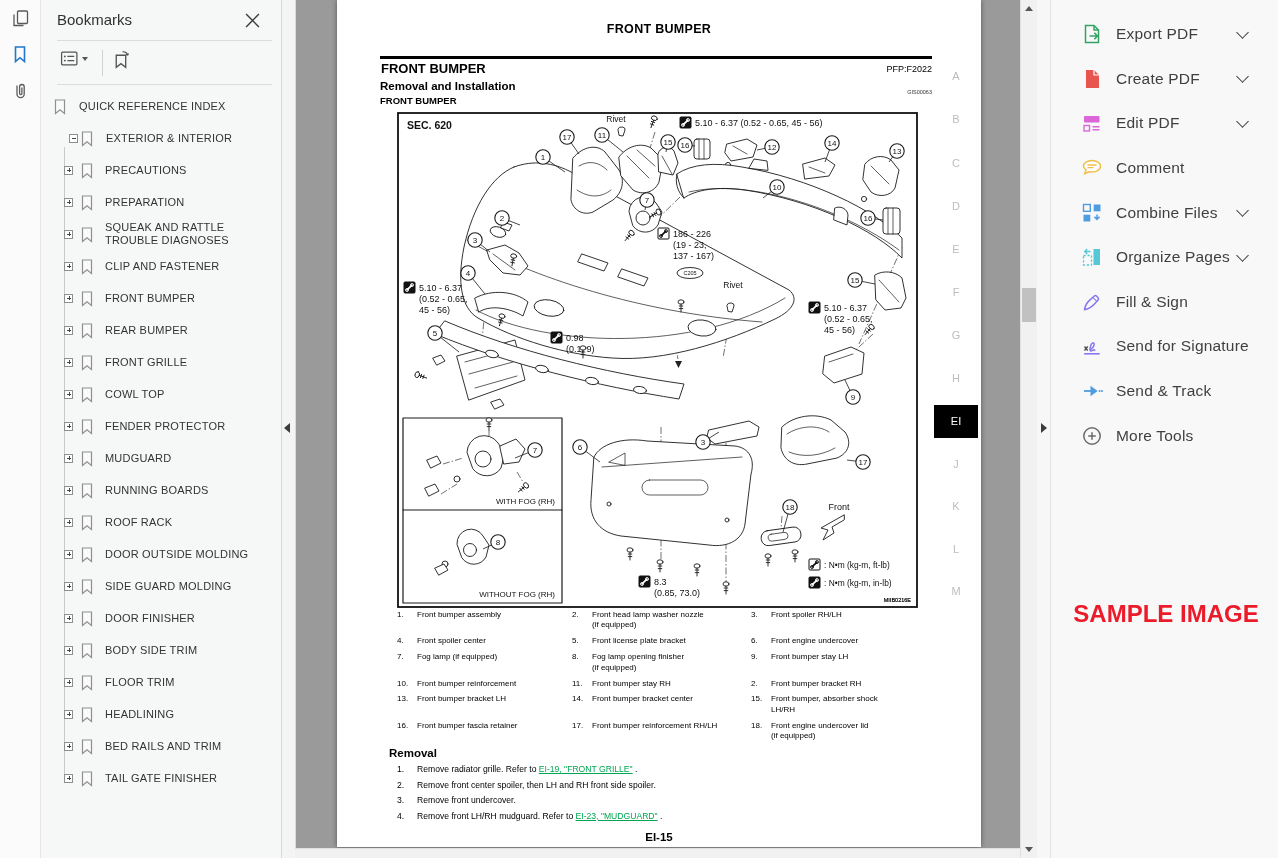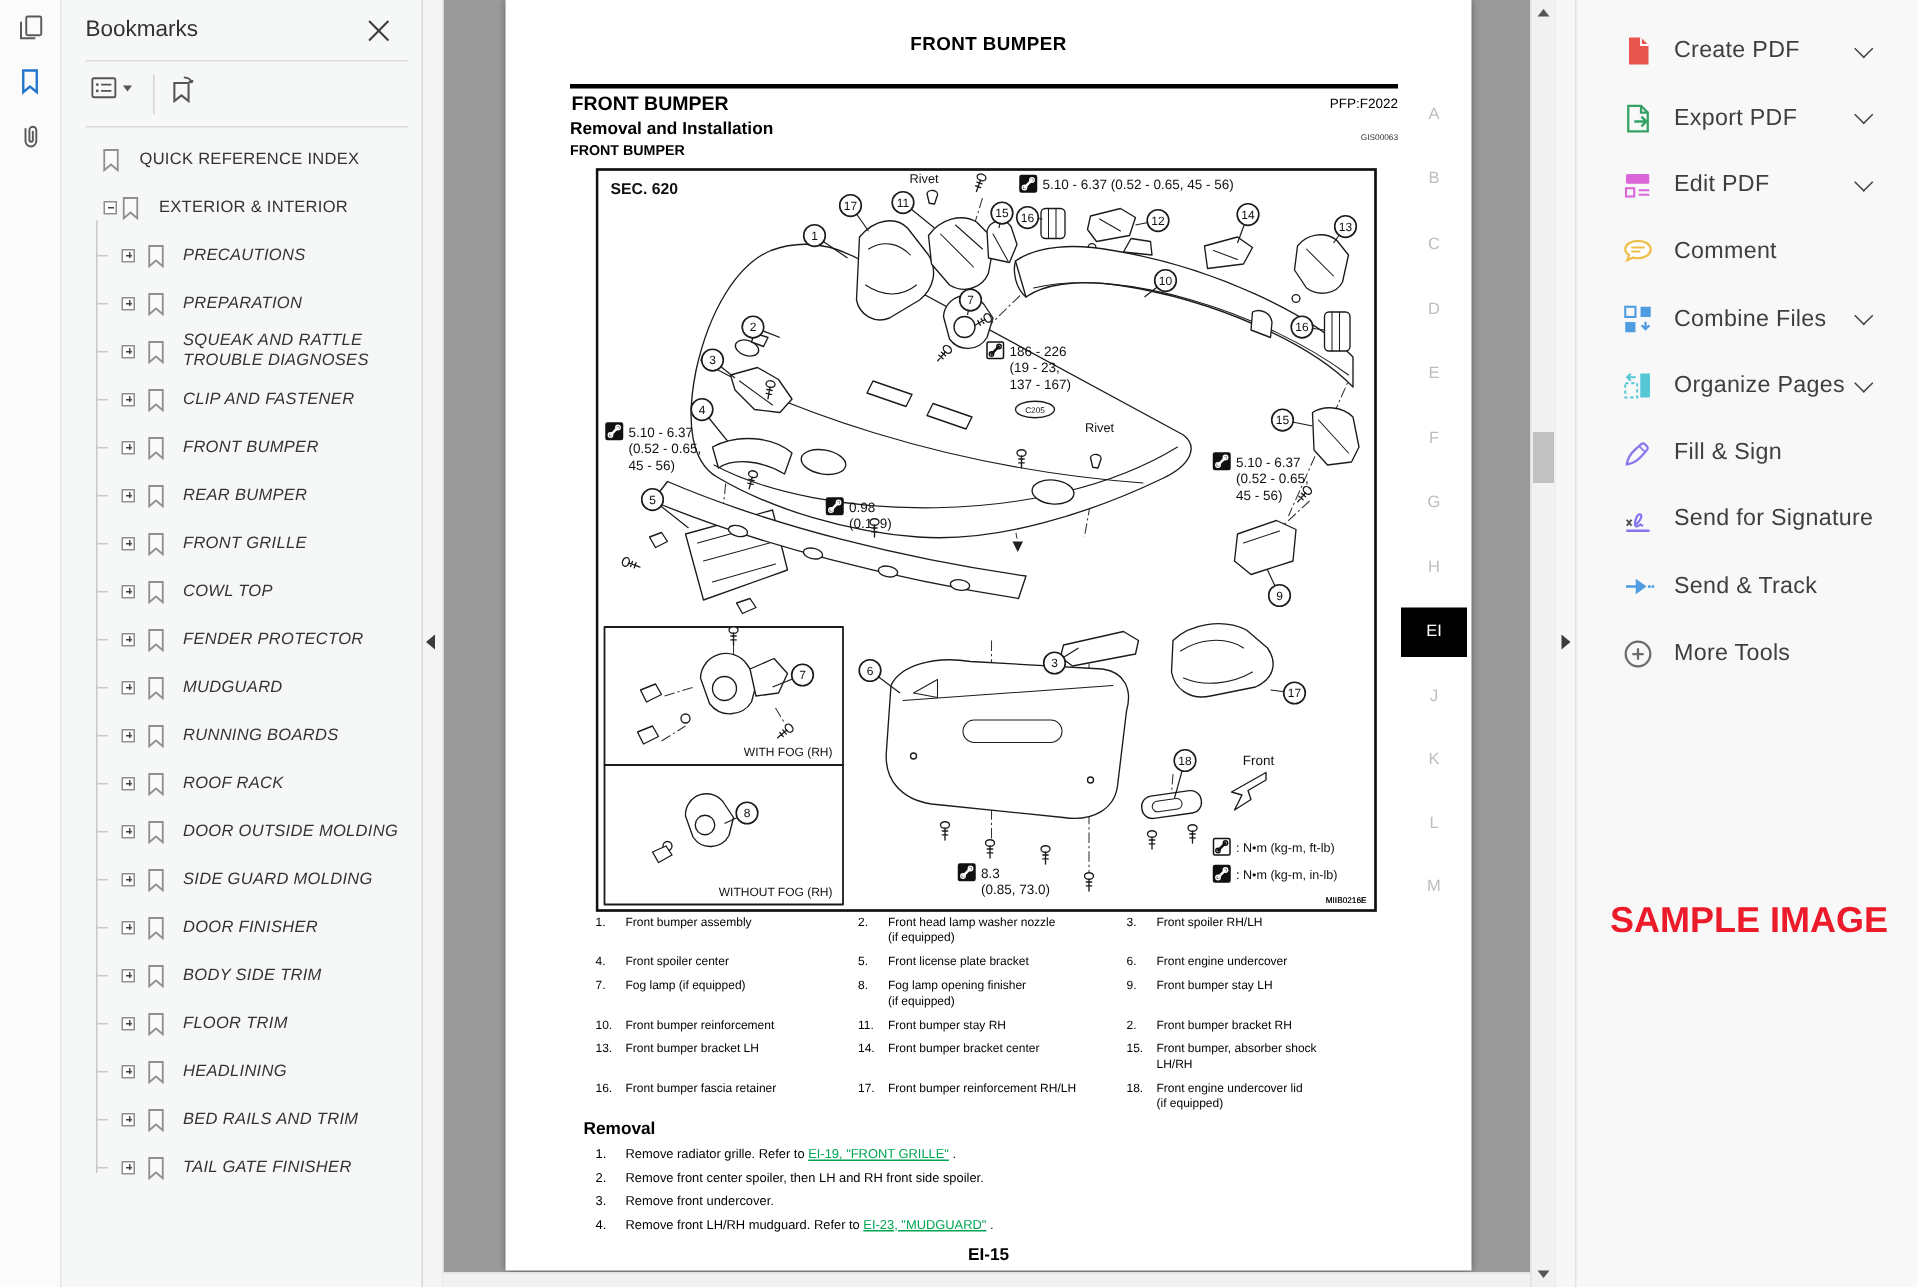--- a/index.html
+++ b/index.html
@@ -772,22 +772,22 @@
       <div class="tool-item">
         <span class="tool-icon">
           <svg width="22" height="22" viewBox="0 0 22 22">
-            <path d="M5,2 h8 l5,5 v13 h-13 z" fill="#e8554e"></path>
-            <path d="M13,2 v5 h5" fill="none" stroke="#fff" stroke-width="1.2"></path>
-          </svg>
-        </span>
-        <span class="tool-label">Create PDF</span>
-        <span class="chev"></span>
-      </div>
-      <div class="tool-item">
-        <span class="tool-icon">
-          <svg width="22" height="22" viewBox="0 0 22 22">
             <path d="M4.5,2.5 h8.5 l4.5,4.5 v12.5 h-13 z" fill="none" stroke="#35a264" stroke-width="1.5"></path>
             <path d="M13,2.5 v4.5 h4.5" fill="none" stroke="#35a264" stroke-width="1.5"></path>
             <path d="M8.5,13 h8 m-3.2,-3.2 l3.2,3.2 -3.2,3.2" fill="none" stroke="#35a264" stroke-width="1.6"></path>
           </svg>
         </span>
         <span class="tool-label">Export PDF</span>
+        <span class="chev"></span>
+      </div>
+      <div class="tool-item">
+        <span class="tool-icon">
+          <svg width="22" height="22" viewBox="0 0 22 22">
+            <path d="M5,2 h8 l5,5 v13 h-13 z" fill="#e8554e"></path>
+            <path d="M13,2 v5 h5" fill="none" stroke="#fff" stroke-width="1.2"></path>
+          </svg>
+        </span>
+        <span class="tool-label">Create PDF</span>
         <span class="chev"></span>
       </div>
       <div class="tool-item">

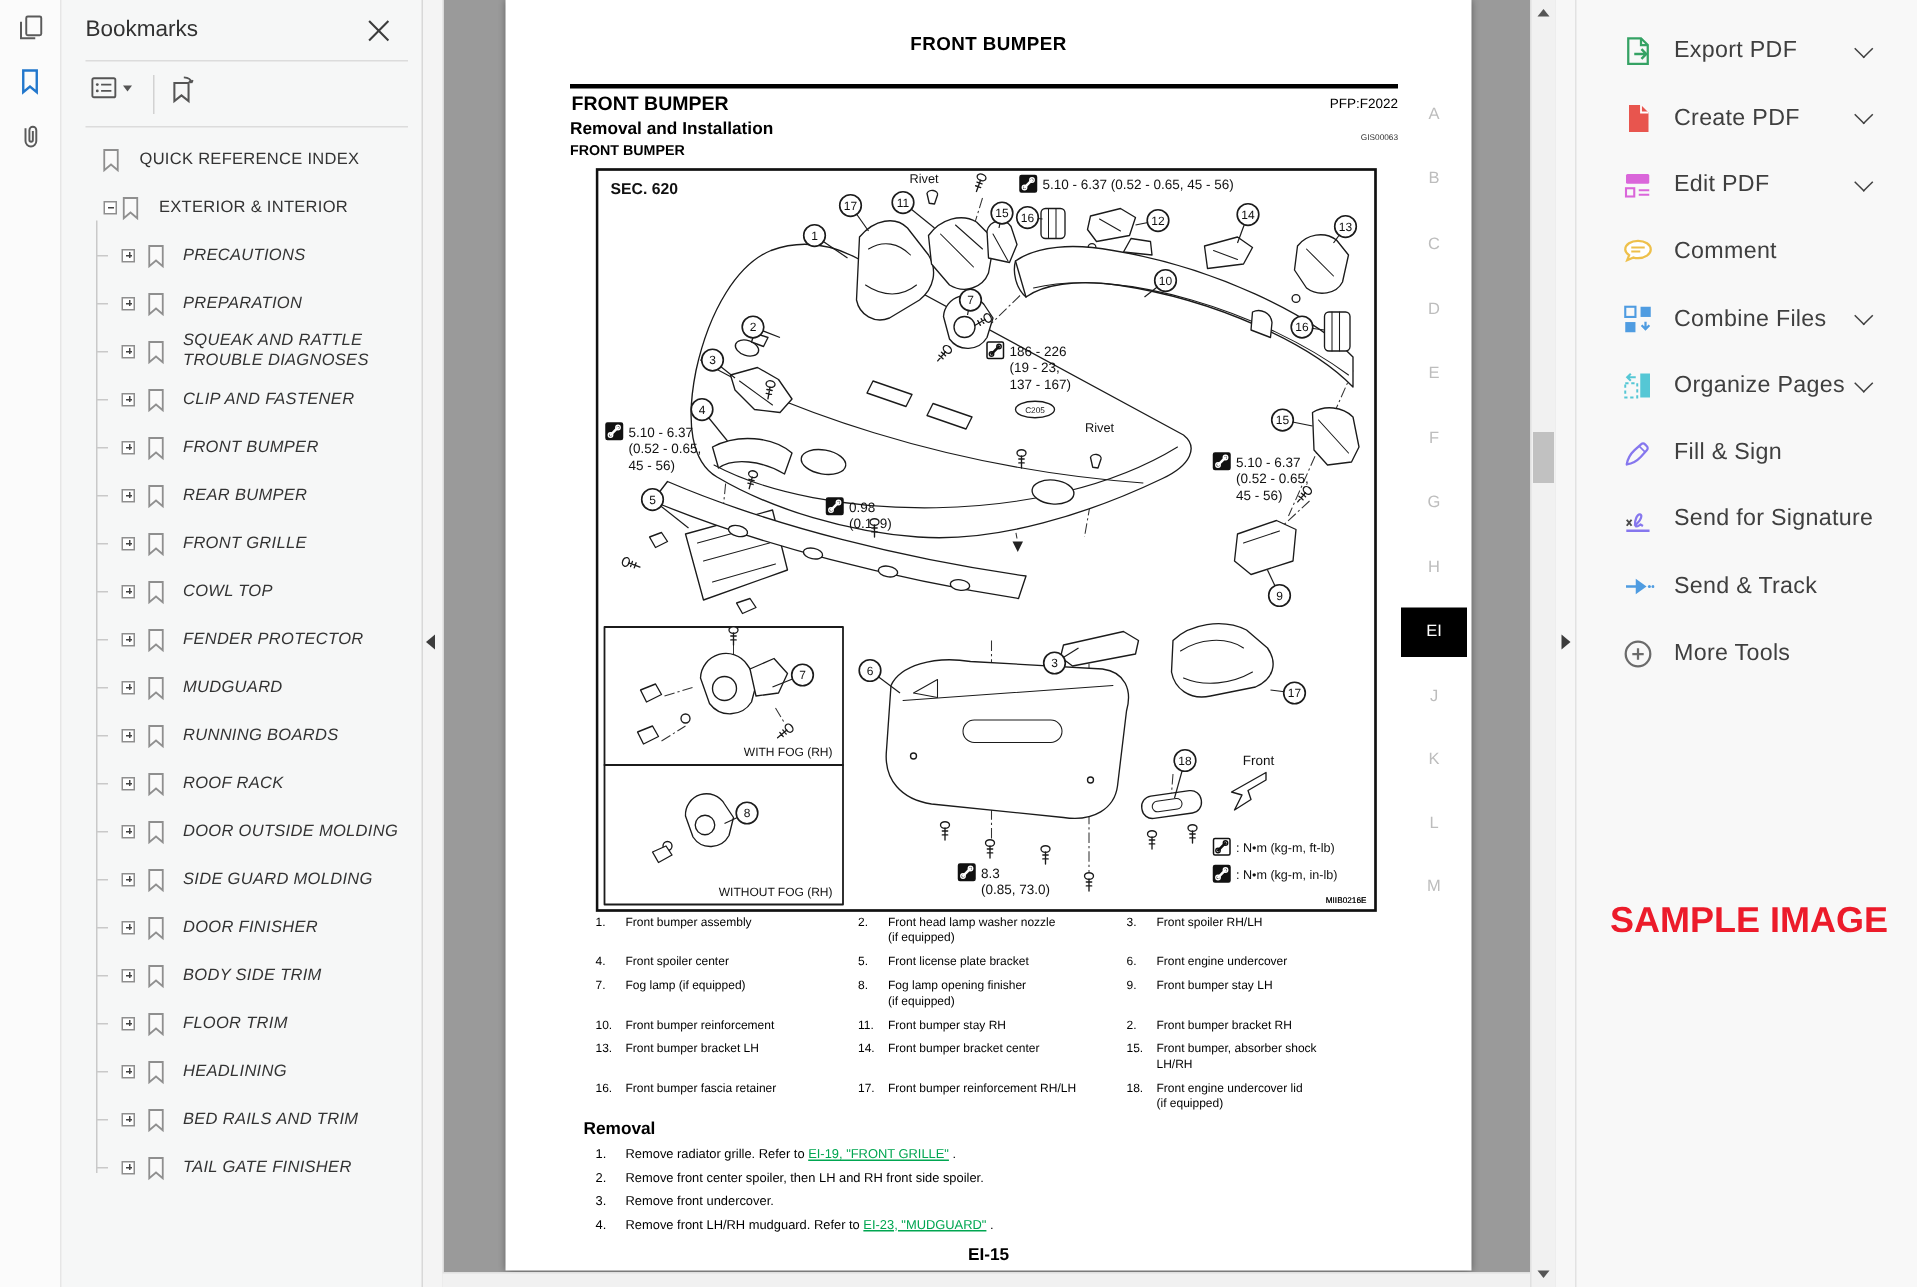--- a/index.html
+++ b/index.html
@@ -25,7 +25,7 @@
   #bm-list{position:absolute;left:0;top:90px;right:0;bottom:0;overflow:hidden;}
   #bm-treeline{position:absolute;left:24px;top:57px;width:1px;height:635px;background:#c9c9c9;}
   .bm-row{position:relative;display:flex;align-items:center;min-height:32px;cursor:pointer;}
-  .bm-row.lvl0{padding-left:28px;}
+  .bm-row.lvl0{padding-left:14px;}
   .bm-row.lvl0.has-exp{padding-left:29px;}
   .bm-row.lvl1{padding-left:41px;font-style:italic;}
   .bm-row.lvl1::before{content:"";position:absolute;left:24px;top:50%;width:8px;height:1px;background:#c9c9c9;}

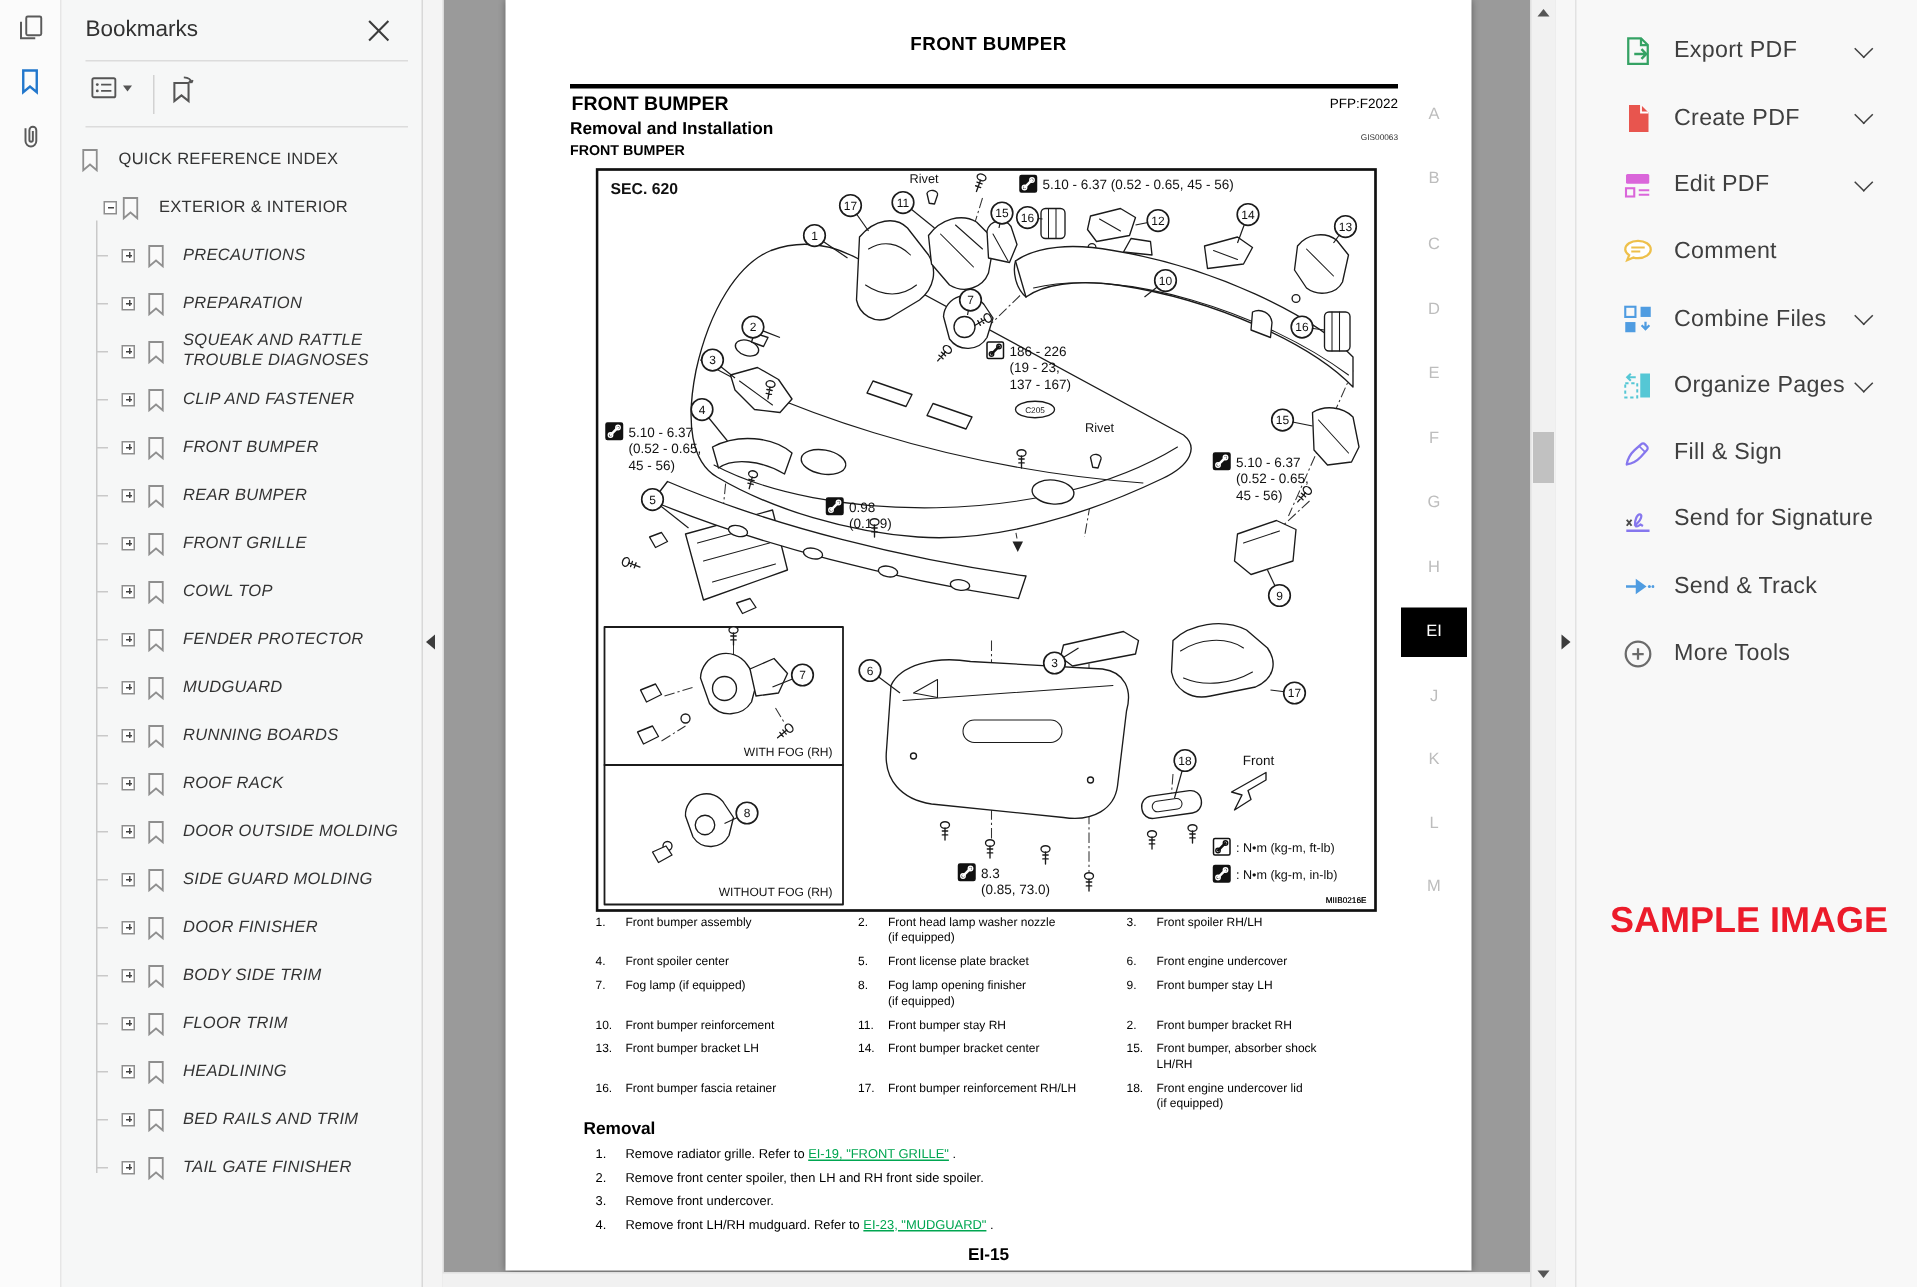--- a/index.html
+++ b/index.html
@@ -27,7 +27,7 @@
   .bm-row{position:relative;display:flex;align-items:center;min-height:32px;cursor:pointer;}
   .bm-row.lvl0{padding-left:14px;}
   .bm-row.lvl0.has-exp{padding-left:29px;}
-  .bm-row.lvl1{padding-left:41px;font-style:italic;}
+  .bm-row.lvl1{padding-left:24px;}
   .bm-row.lvl1::before{content:"";position:absolute;left:24px;top:50%;width:8px;height:1px;background:#c9c9c9;}
   .exp{position:relative;width:9px;height:9px;background:#fff;border:1px solid #8e8e8e;
        box-sizing:border-box;margin-right:8px;flex:none;}

